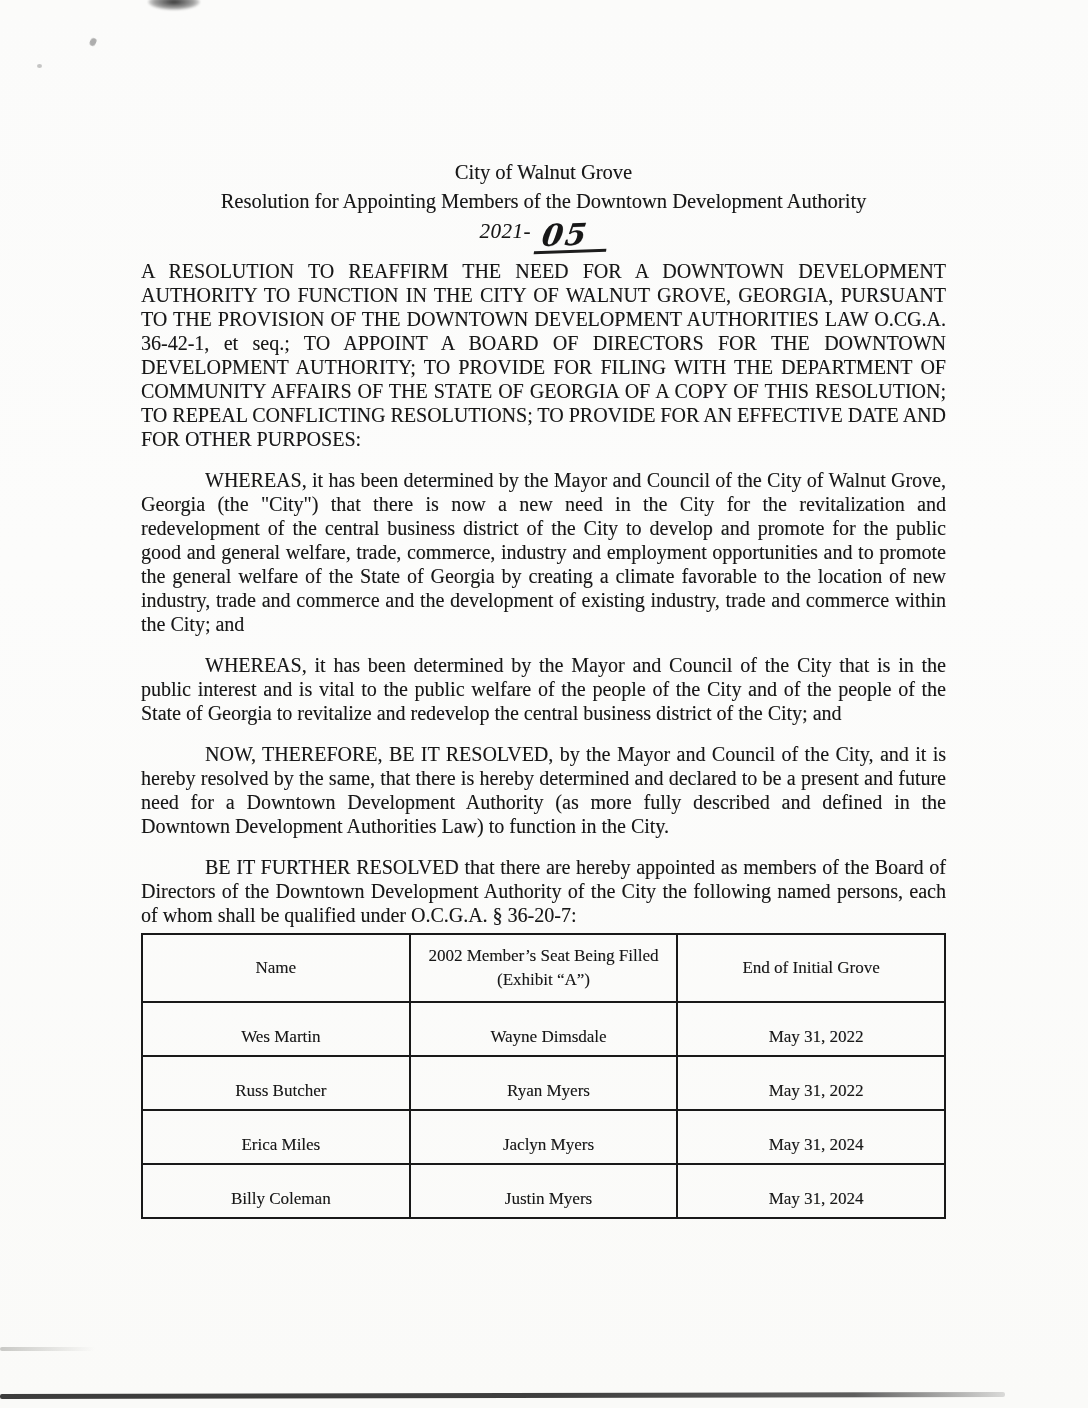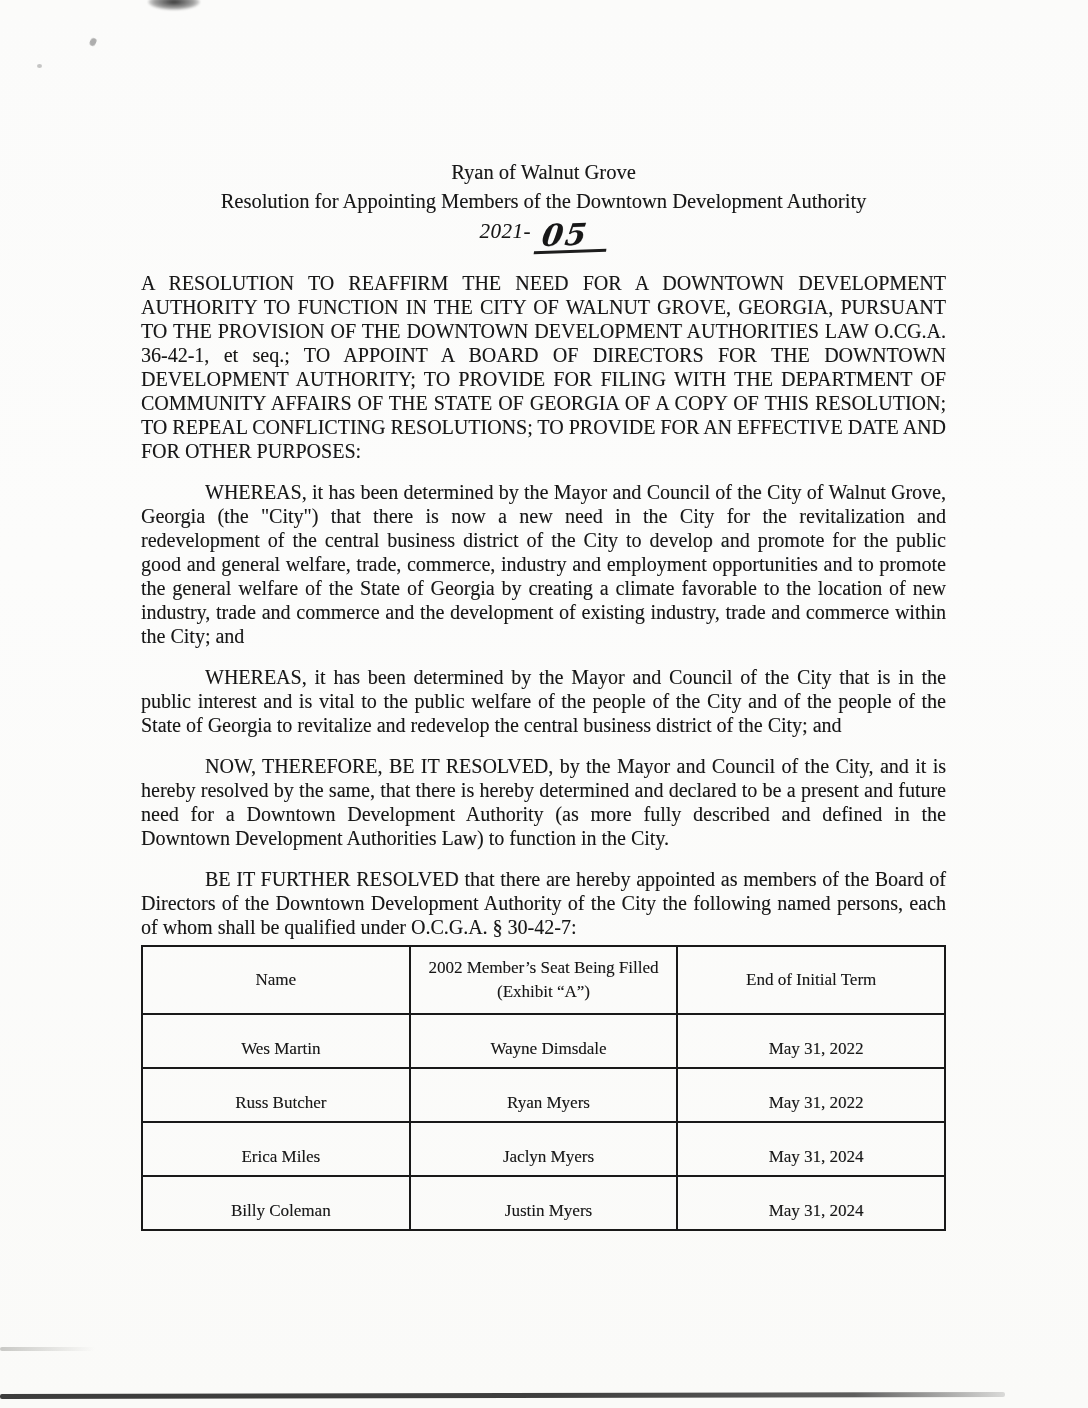--- a/index.html
+++ b/index.html
@@ -135,7 +135,7 @@
   <div class="artifact scanline-bottom"></div>
 
   <header class="doc-header">
-    <div>Ryan of Walnut Grove</div>
+    <div>City of Walnut Grove</div>
     <div>Resolution for Appointing Members of the Downtown Development Authority</div>
     <div class="res-number">
       <span>2021-</span><span class="handwritten">05</span>

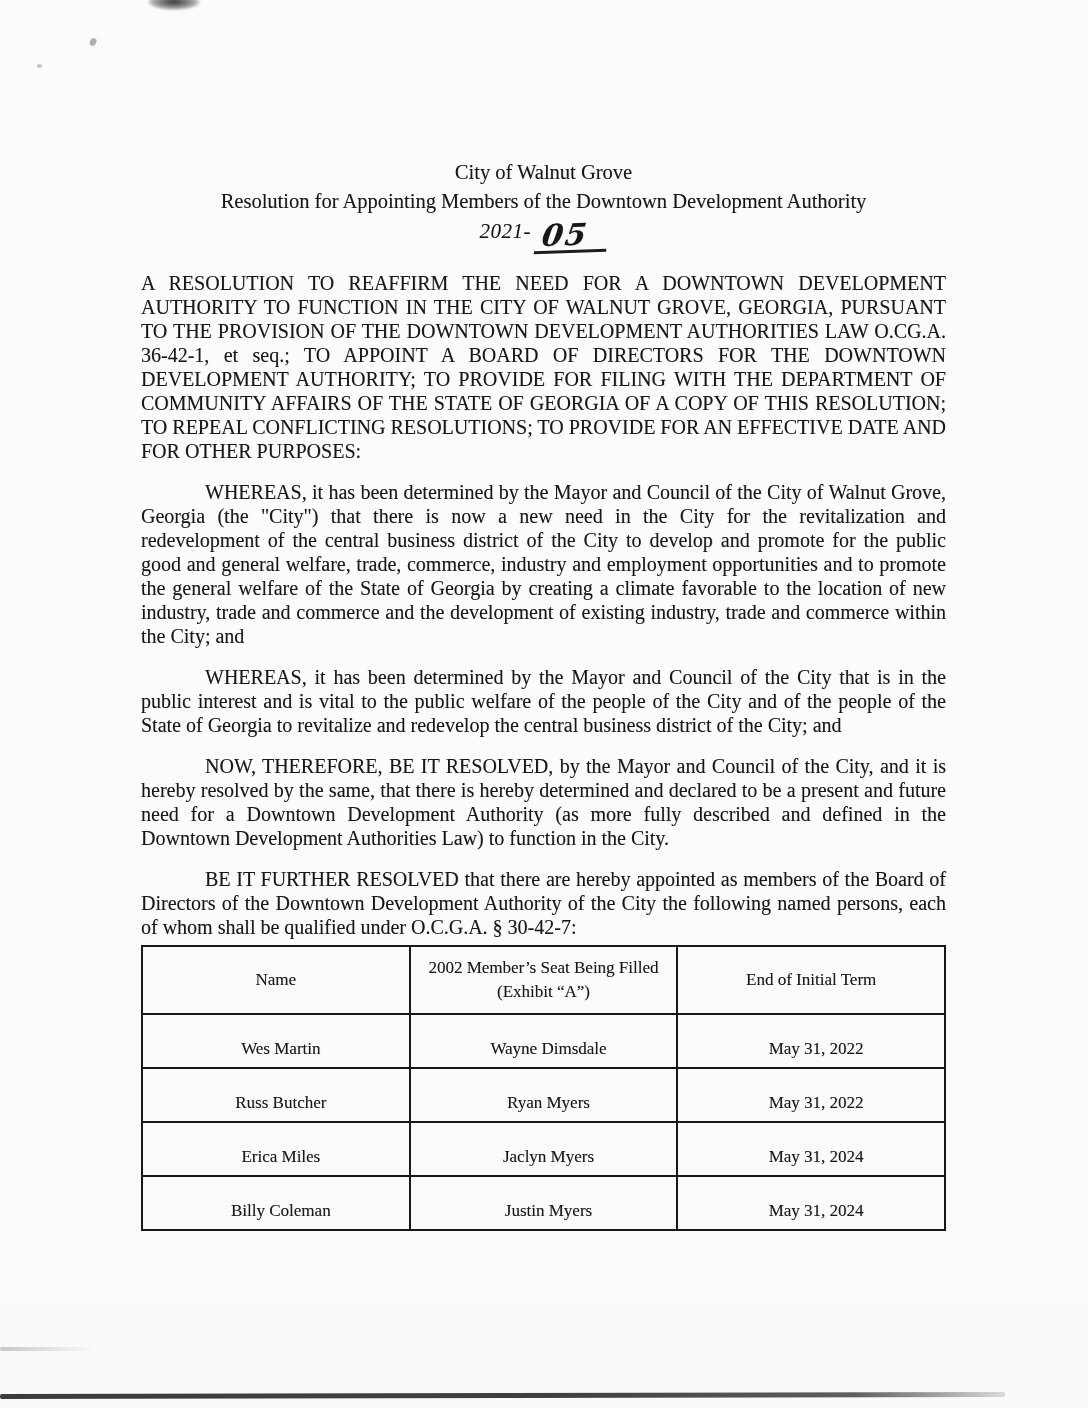--- a/index.html
+++ b/index.html
@@ -86,7 +86,7 @@
   }
 
   
-  .doc-body { margin-top: 16px; }
+  .doc-body { margin-top: 4px; }
   .doc-body p {
     font-size: 20px;
     line-height: 24px;

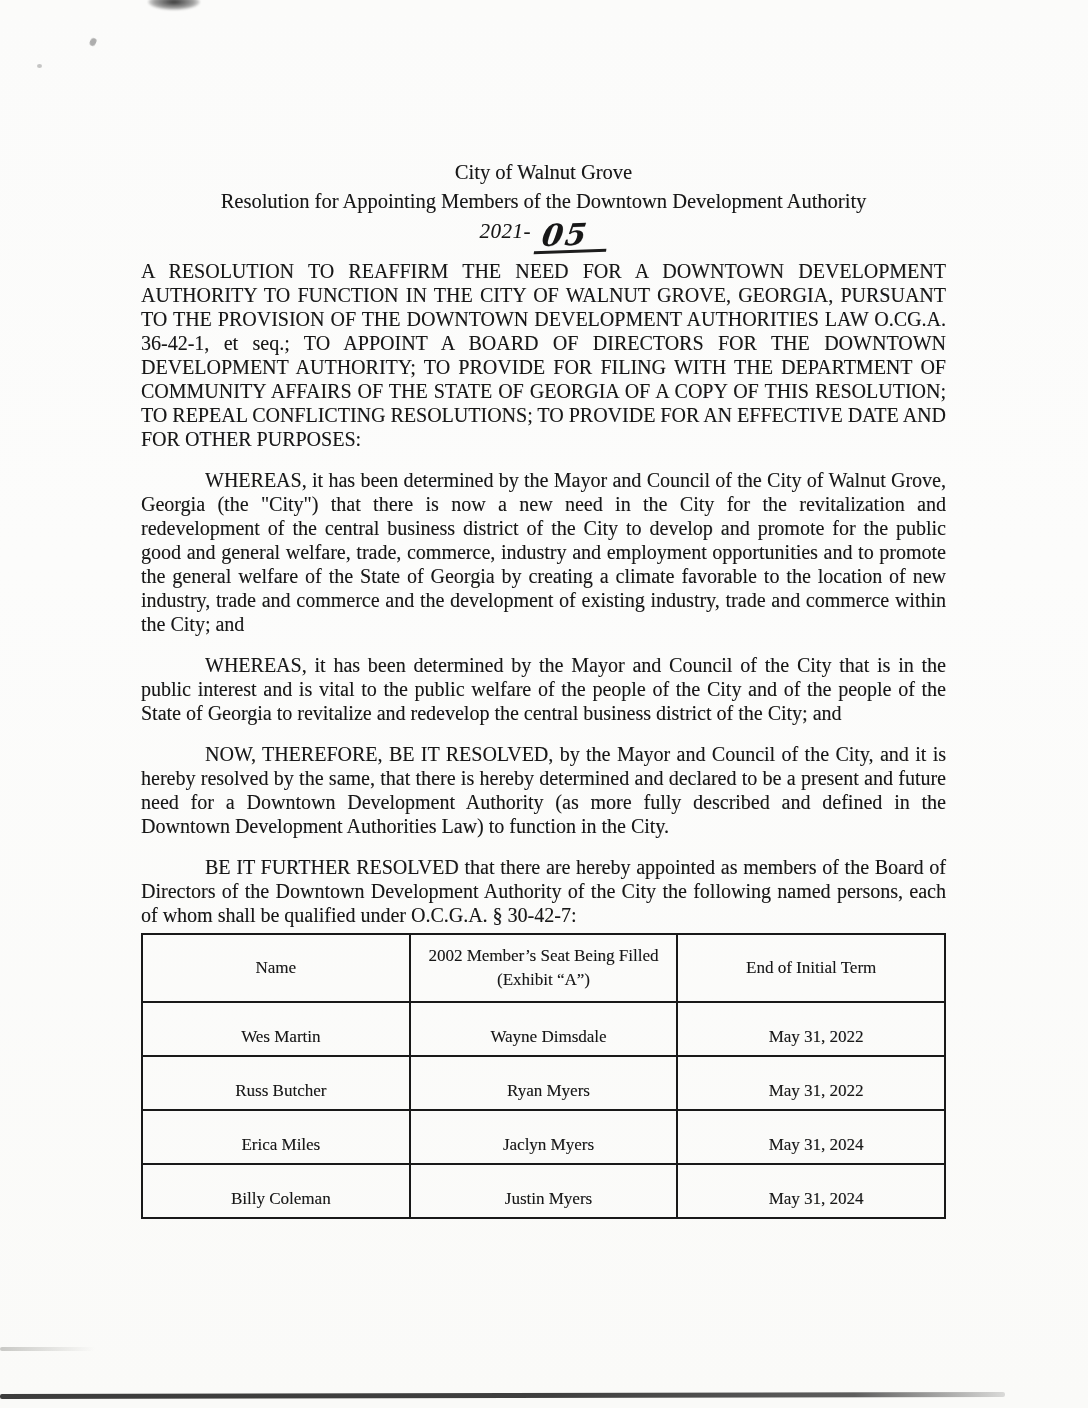--- a/index.html
+++ b/index.html
@@ -147,7 +147,7 @@
     <p class="indent">WHEREAS, it has been determined by the Mayor and Council of the City of Walnut Grove, Georgia (the "City") that there is now a new need in the City for the revitalization and redevelopment of the central business district of the City to develop and promote for the public good and general welfare, trade, commerce, industry and employment opportunities and to promote the general welfare of the State of Georgia by creating a climate favorable to the location of new industry, trade and commerce and the development of existing industry, trade and commerce within the City; and</p>
     <p class="indent">WHEREAS, it has been determined by the Mayor and Council of the City that is in the public interest and is vital to the public welfare of the people of the City and of the people of the State of Georgia to revitalize and redevelop the central business district of the City; and</p>
     <p class="indent">NOW, THEREFORE, BE IT RESOLVED, by the Mayor and Council of the City, and it is hereby resolved by the same, that there is hereby determined and declared to be a present and future need for a Downtown Development Authority (as more fully described and defined in the Downtown Development Authorities Law) to function in the City.</p>
-    <p class="indent pre-table">BE IT FURTHER RESOLVED that there are hereby appointed as members of the Board of Directors of the Downtown Development Authority of the City the following named persons, each of whom shall be qualified under O.C.G.A. § 30-42-7:</p>
+    <p class="indent pre-table">BE IT FURTHER RESOLVED that there are hereby appointed as members of the Board of Directors of the Downtown Development Authority of the City the following named persons, each of whom shall be qualified under O.C.G.A. § 36-20-7:</p>
 
     <table class="members">
       <thead>

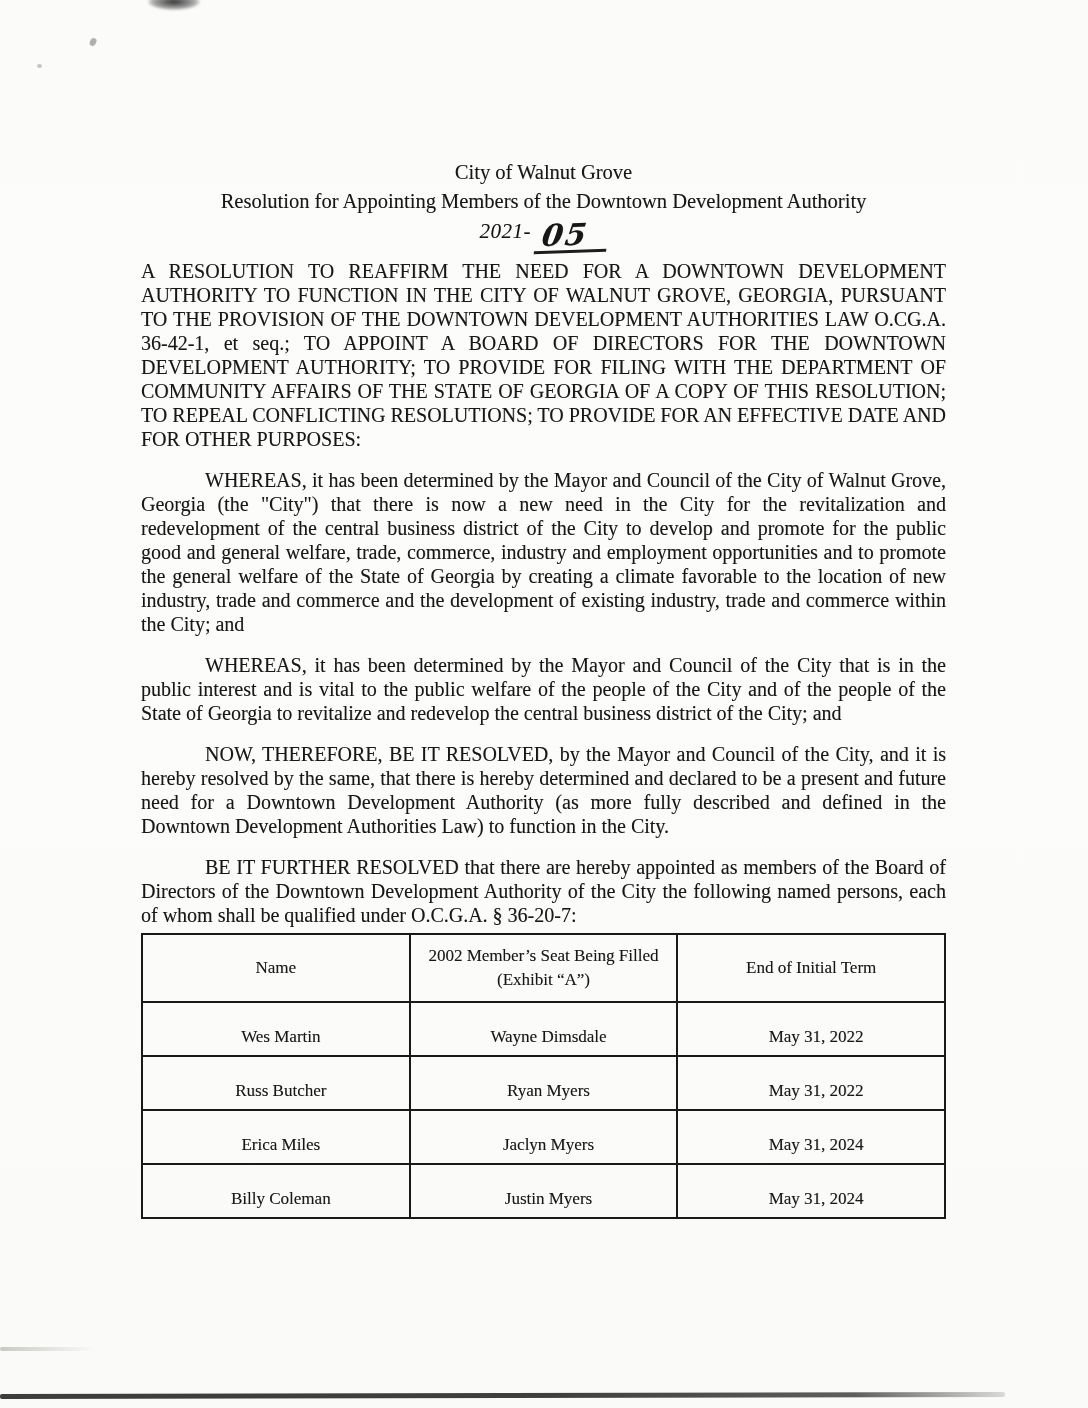--- a/index.html
+++ b/index.html
@@ -154,7 +154,7 @@
         <tr>
           <th>Name</th>
           <th>2002 Member’s Seat Being Filled (Exhibit “A”)</th>
-          <th>End of Initial Term</th>
+          <th>End of Initial Grove</th>
         </tr>
       </thead>
       <tbody>

